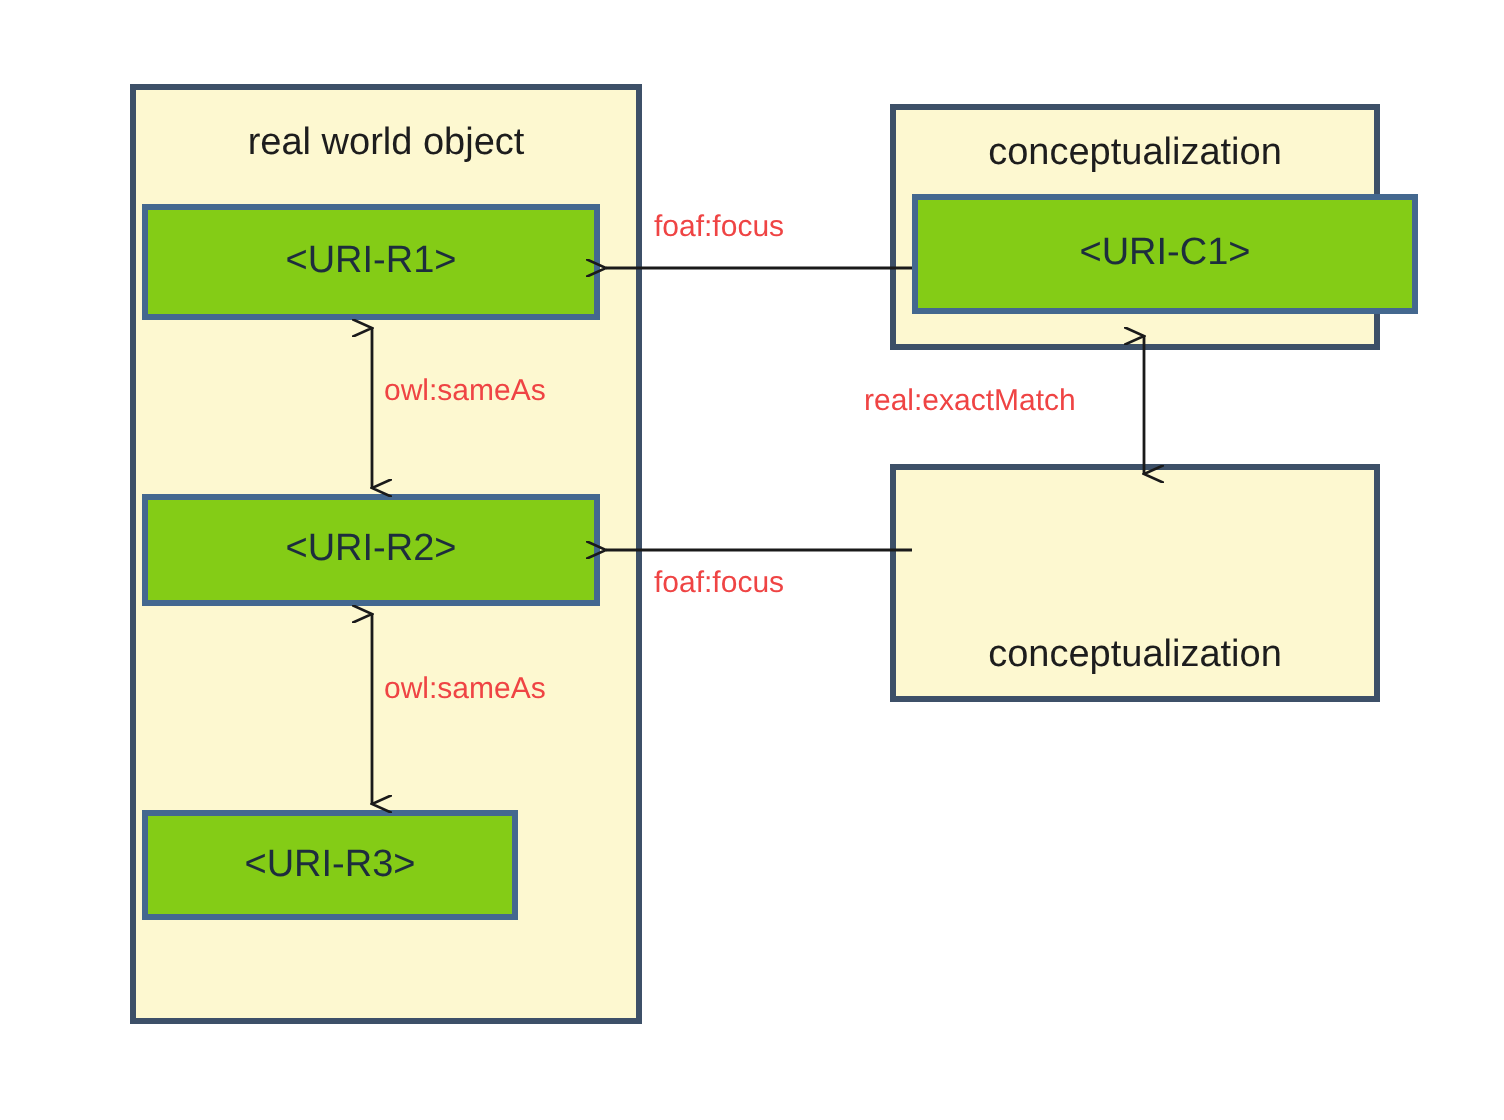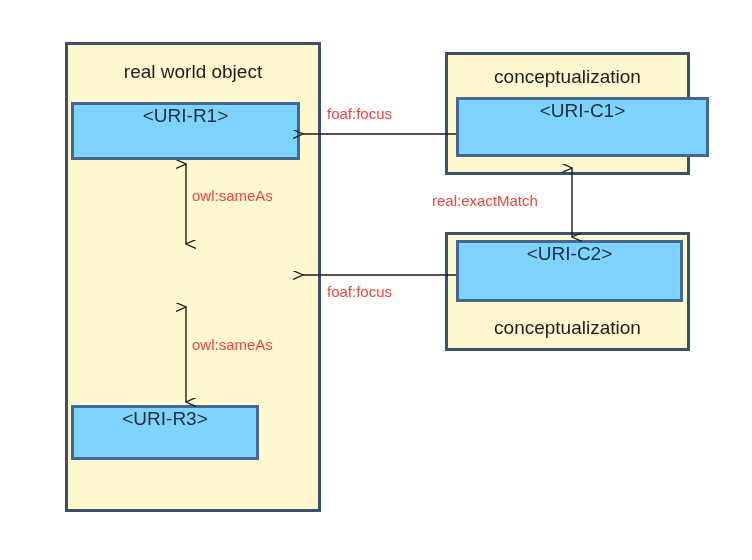--- a/index.html
+++ b/index.html
@@ -34,11 +34,11 @@
   }
   .uri-box {
     position: absolute;
-    background: #7dd3fc;
+    background: #84cc16;
     border: 3px solid #44688f;
     box-sizing: border-box;
     display: flex;
-    align-items: flex-start;
+    align-items: center;
     justify-content: center;
   }
   .uri-label {

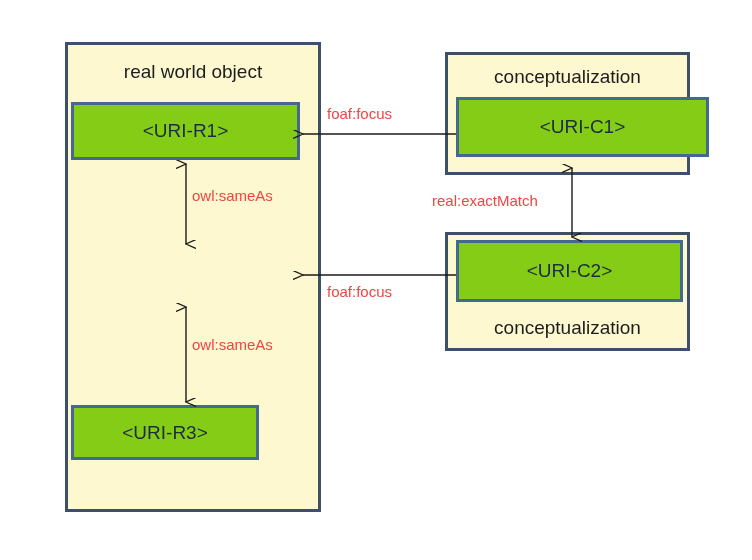--- a/index.html
+++ b/index.html
@@ -75,6 +75,9 @@
     <span class="uri-label">&lt;URI-R1&gt;</span>
   </div>
 
+  <div class="uri-box" style="left:71px; top:247px; width:229px; height:56px;">
+    <span class="uri-label">&lt;URI-R2&gt;</span>
+  </div>
 
   <div class="uri-box" style="left:71px; top:405px; width:188px; height:55px;">
     <span class="uri-label">&lt;URI-R3&gt;</span>

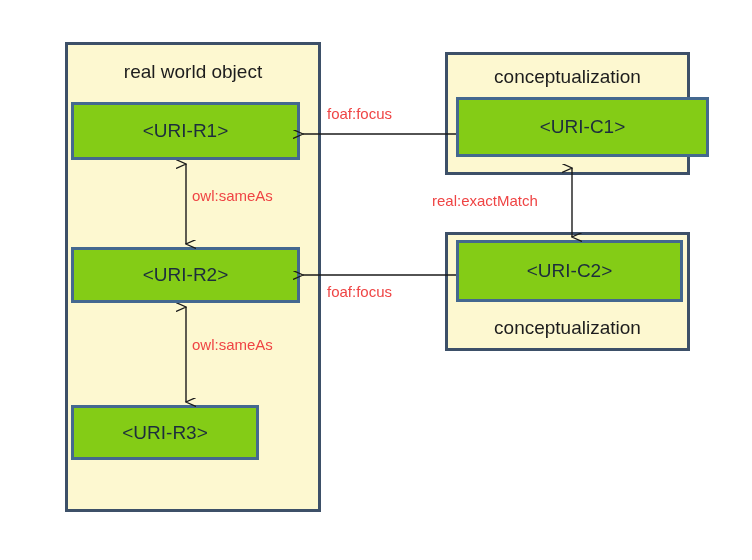--- a/index.html
+++ b/index.html
@@ -95,9 +95,6 @@
     <div class="container-label" style="bottom:9px;">conceptualization</div>
   </div>
 
-  <div class="uri-box" style="left:456px; top:240px; width:227px; height:62px;">
-    <span class="uri-label">&lt;URI-C2&gt;</span>
-  </div>
 
   <svg class="arrow-svg" style="left:0; top:0; width:752px; height:560px;">
     <defs>

